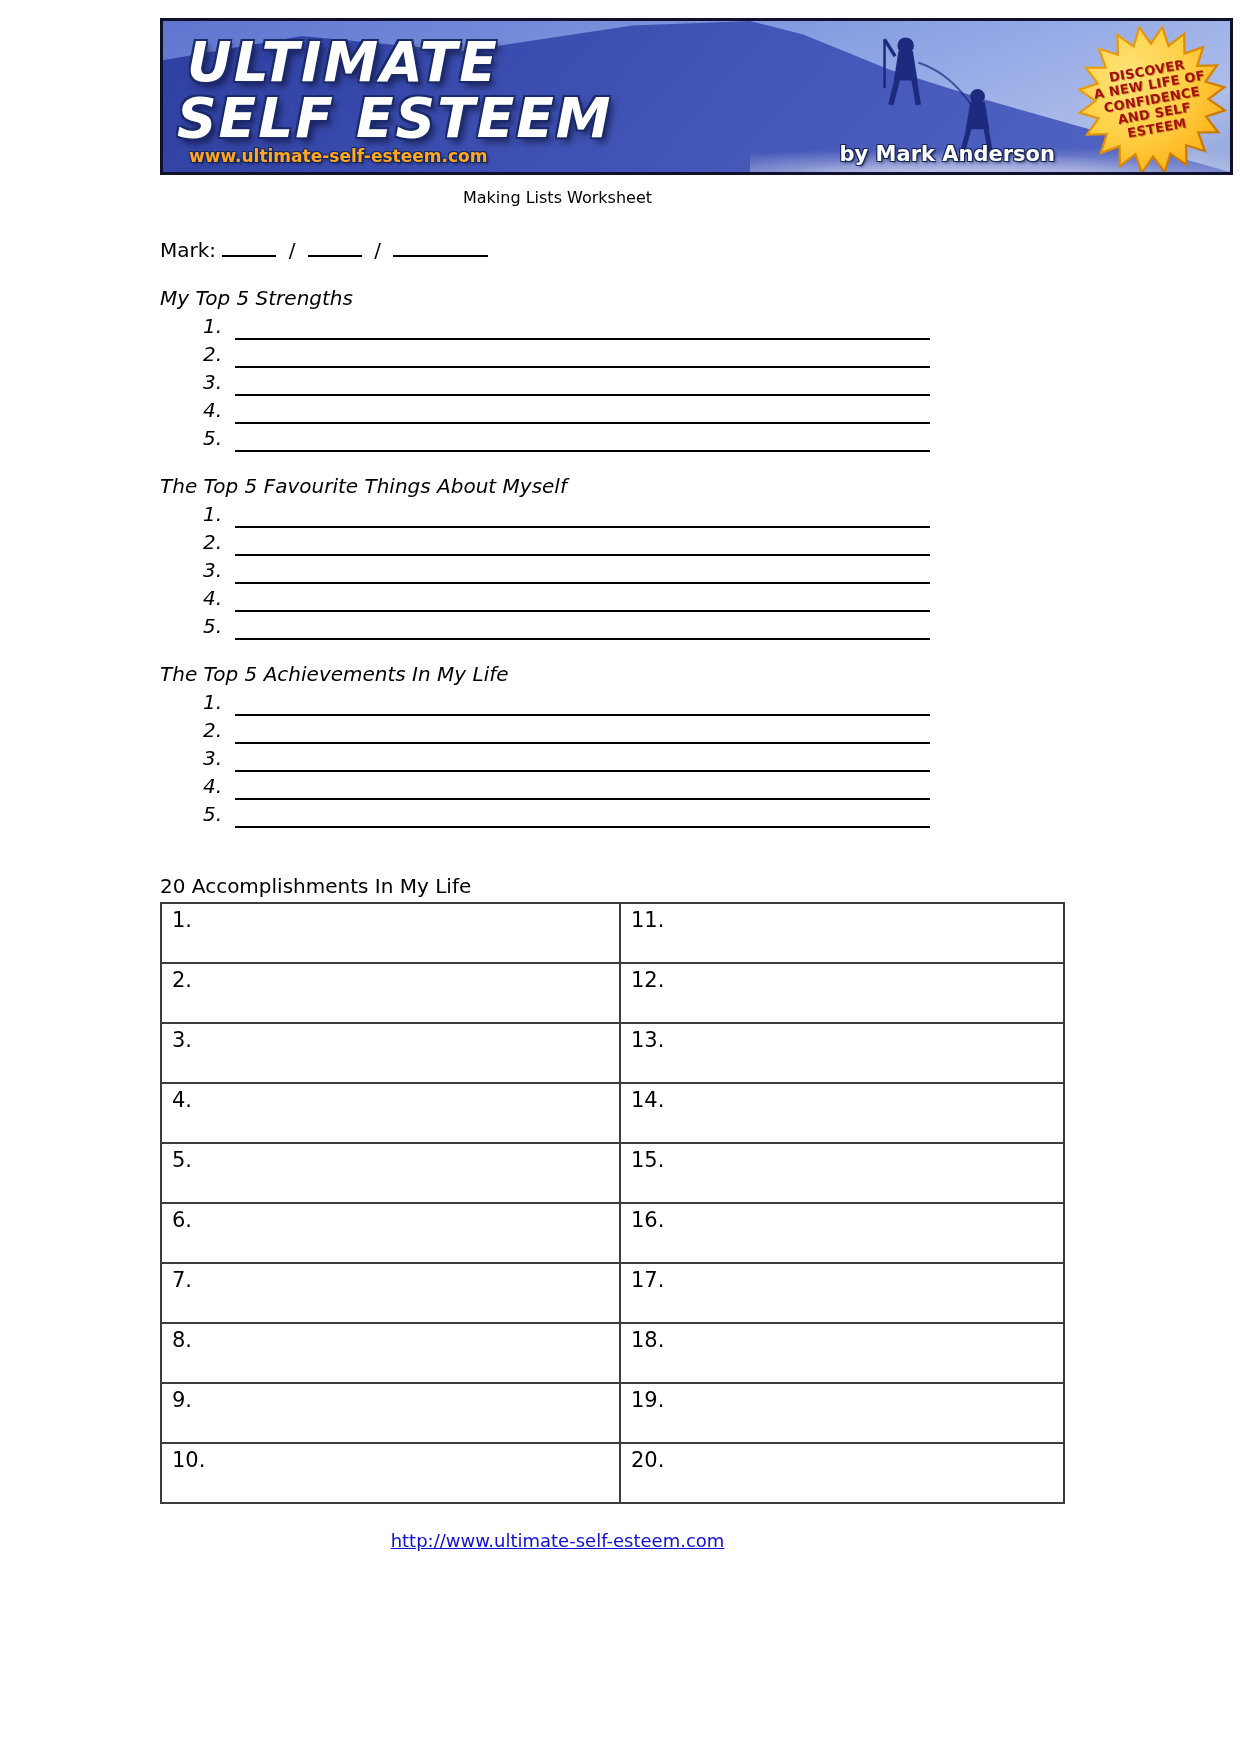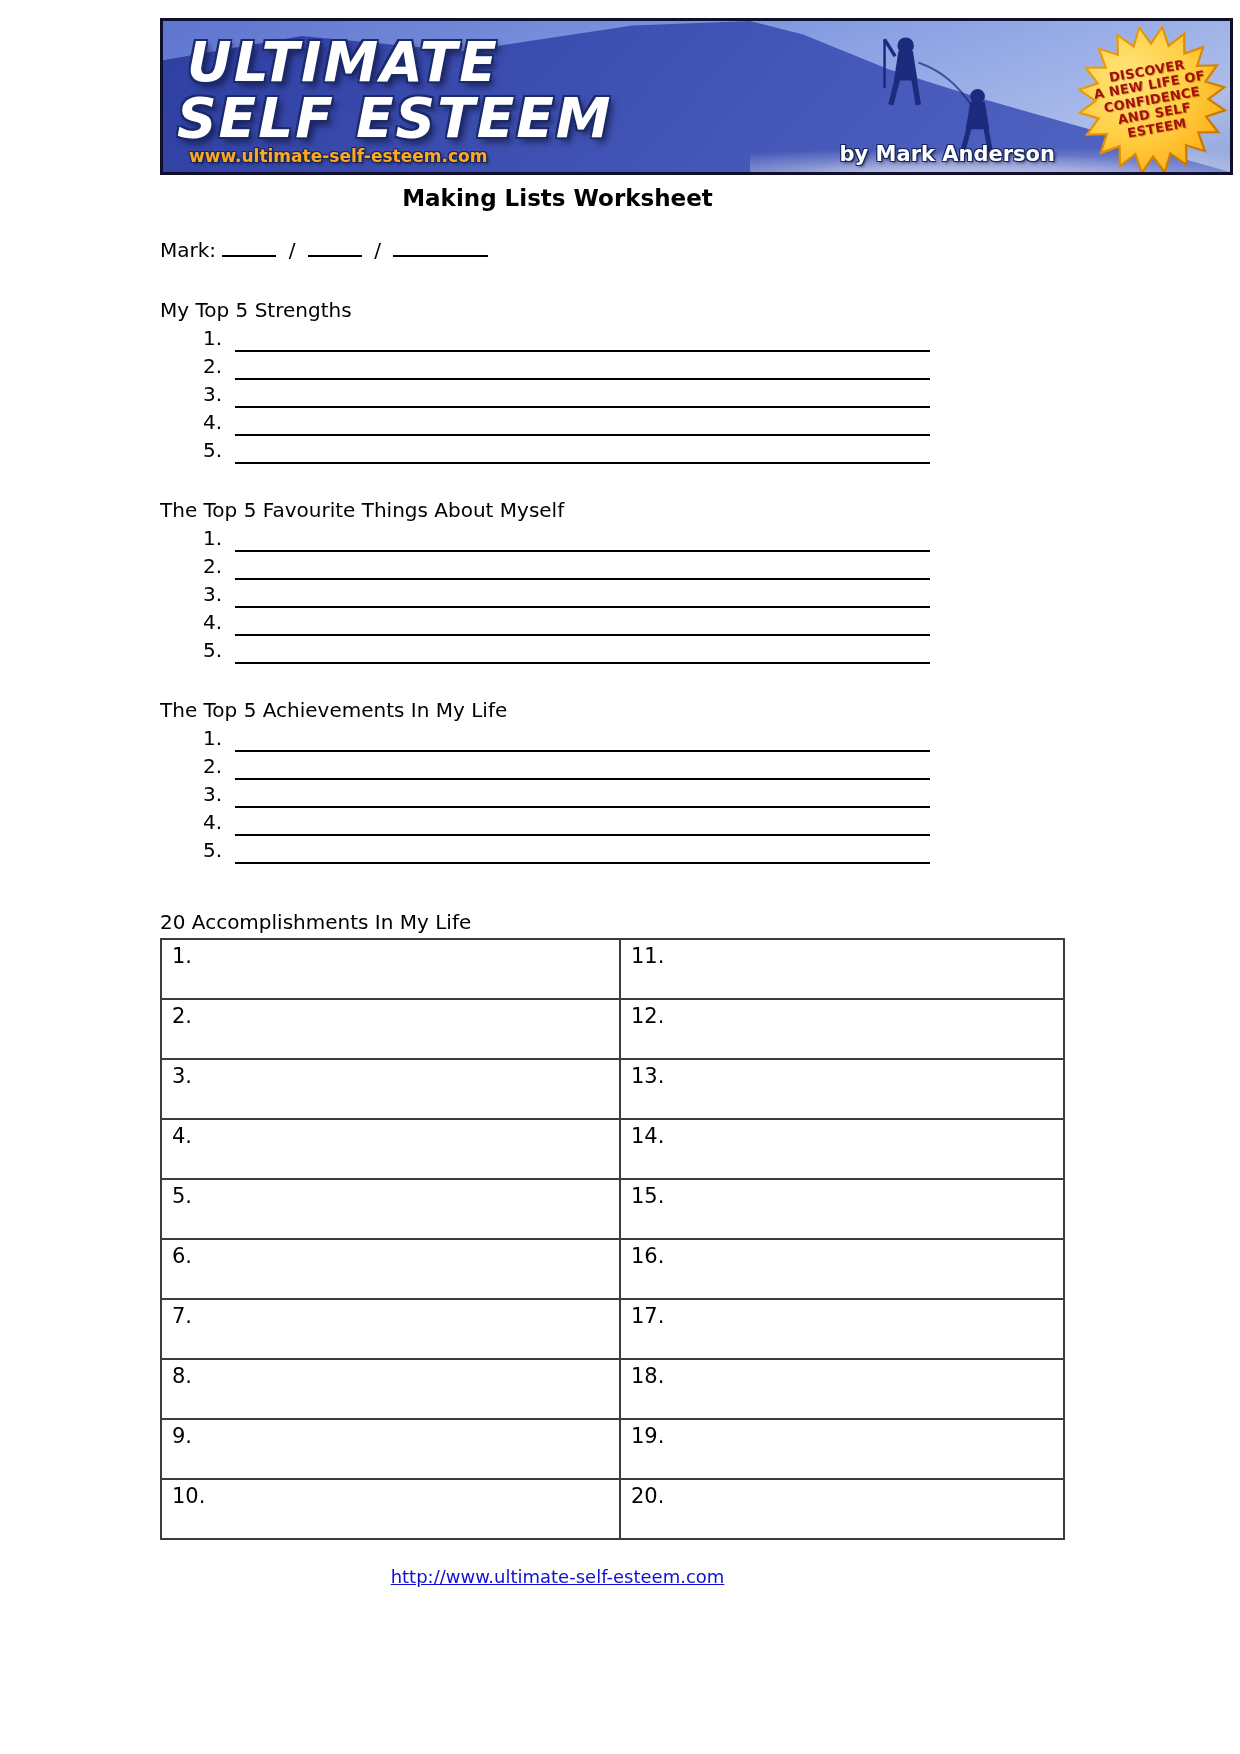--- a/index.html
+++ b/index.html
@@ -87,7 +87,7 @@
   .content { position: absolute; left: 160px; top: 0; width: 795px; }
   .doc-title {
     margin: 182px 0 0 0;
-    font-size: 23px; line-height: 32px; font-weight: bold;
+    font-size: 16px; line-height: 32px; font-weight: normal;
     text-align: center;
   }
   .date-row { margin-top: 22px; font-size: 20px; line-height: 28px; }

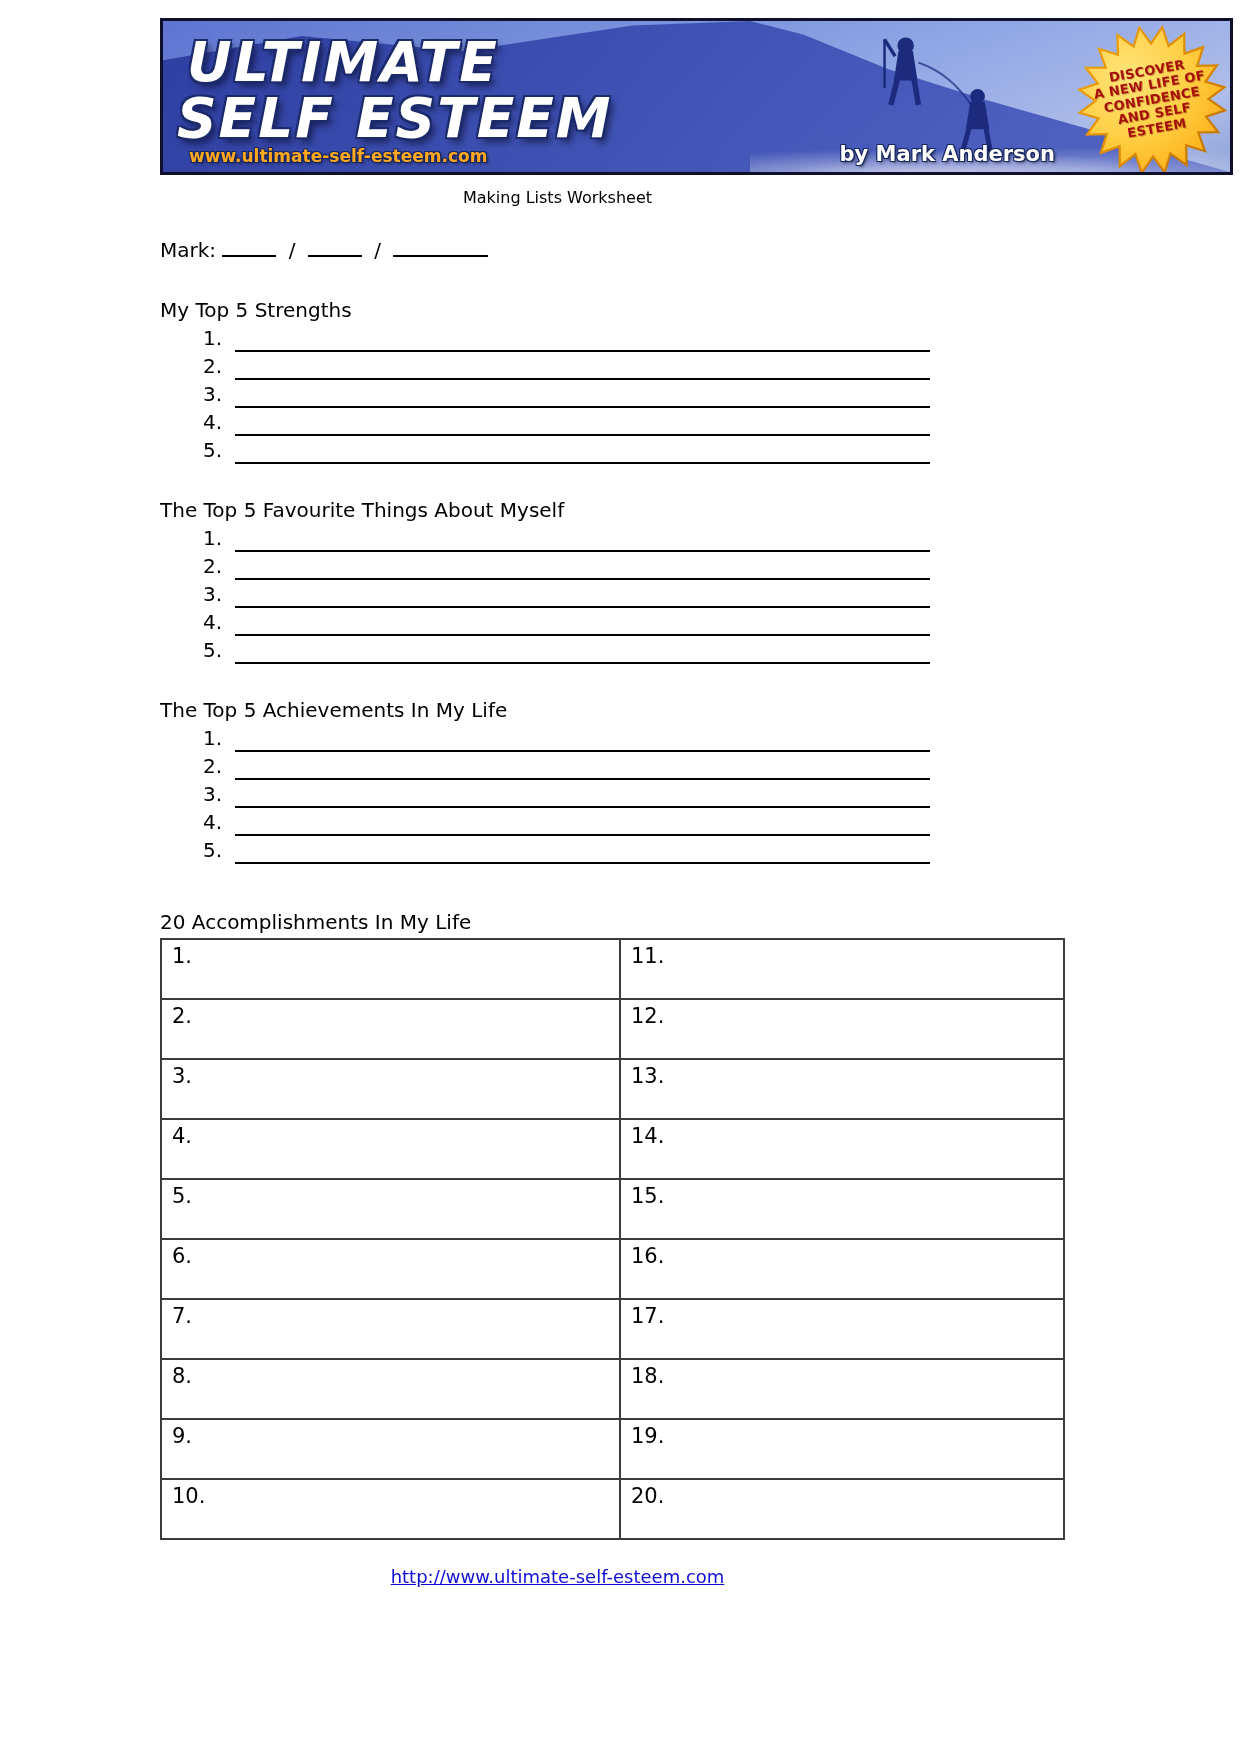--- a/index.html
+++ b/index.html
@@ -99,7 +99,7 @@
   .blank-lg { width: 95px; }
   .date-sep { padding: 0 6px; }
 
-  .section { margin-top: 32px; width: 770px; }
+  .section { margin-top: 20px; width: 770px; font-style: italic; }
   .section-heading { margin: 0; font-size: 20px; line-height: 28px; font-weight: normal; }
   .list-item { display: flex; align-items: flex-end; padding-left: 43px; height: 28px; }
   .list-num { font-size: 20px; line-height: 28px; width: 32px; flex: none; }

